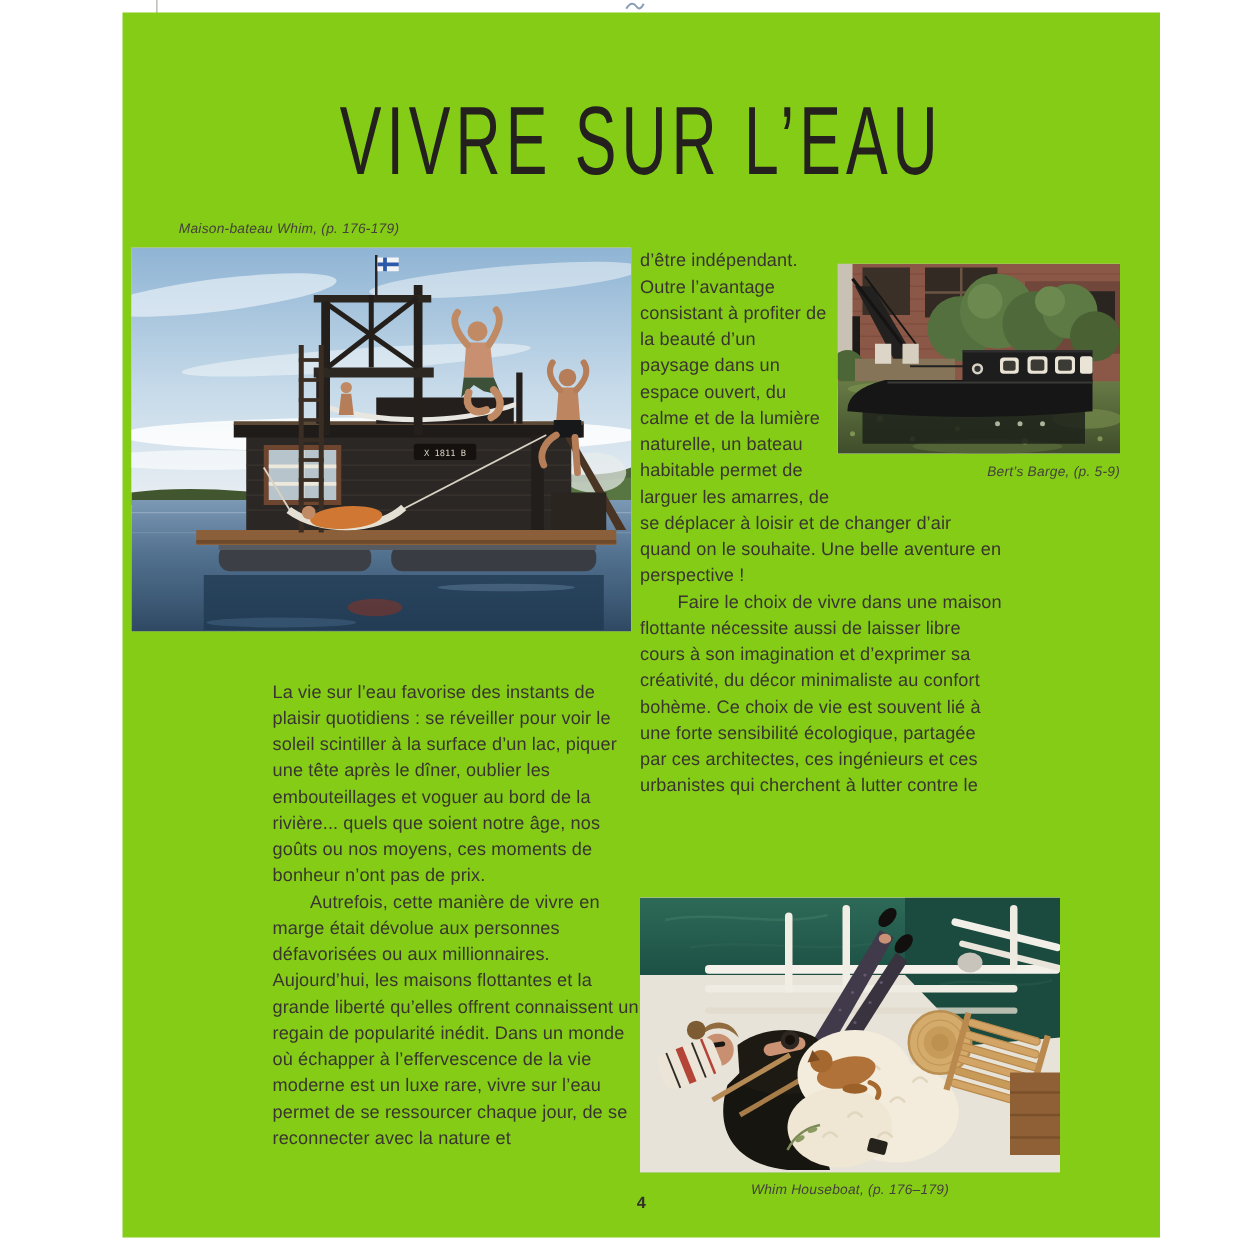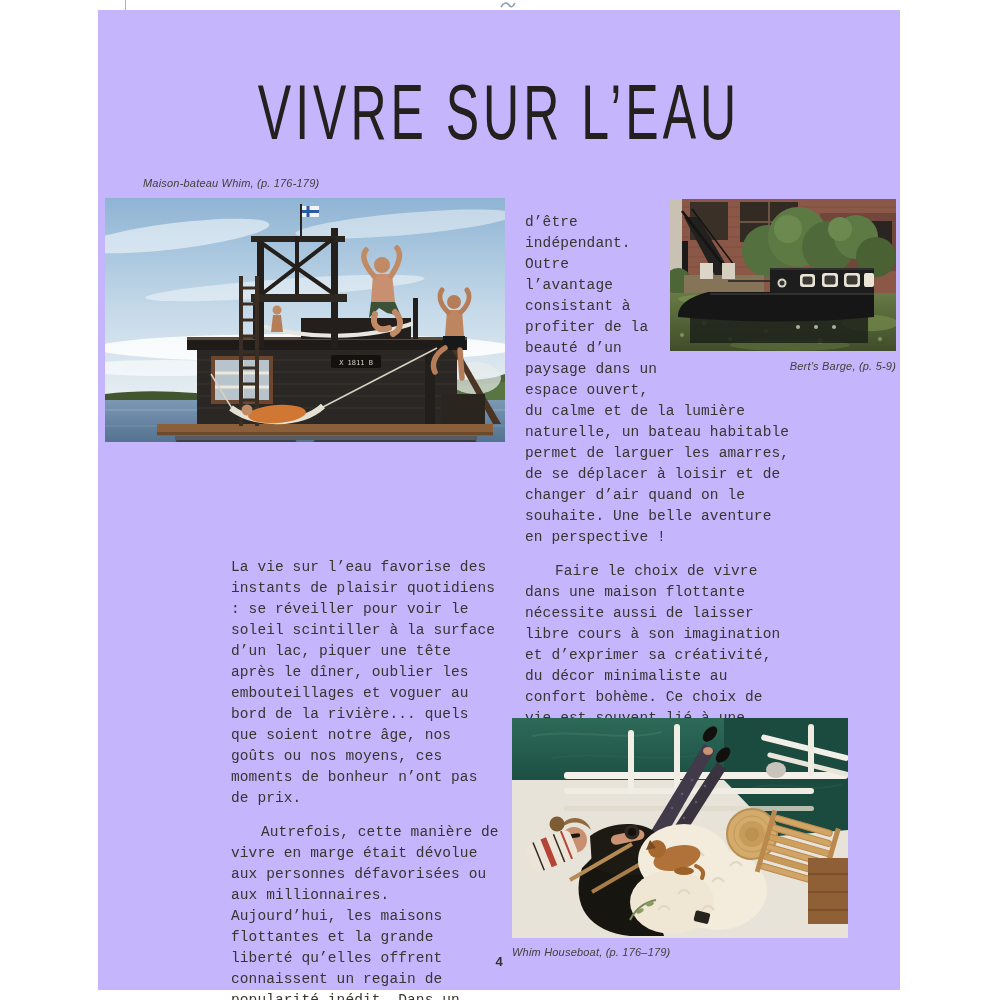--- a/index.html
+++ b/index.html
@@ -10,7 +10,8 @@
   .canvas{position:absolute;inset:0;}
   .paper{
     position:absolute;left:98px;top:10px;width:802px;height:980px;
-    background:#c4b5fd;
+    background:#84cc16;
+    padding-left:28px;
   }
   .top-tick{position:absolute;left:125px;top:0;width:1px;height:13px;background:#b4b0a7;}
   .top-center-mark{position:absolute;left:500px;top:0;width:16px;height:10px;}

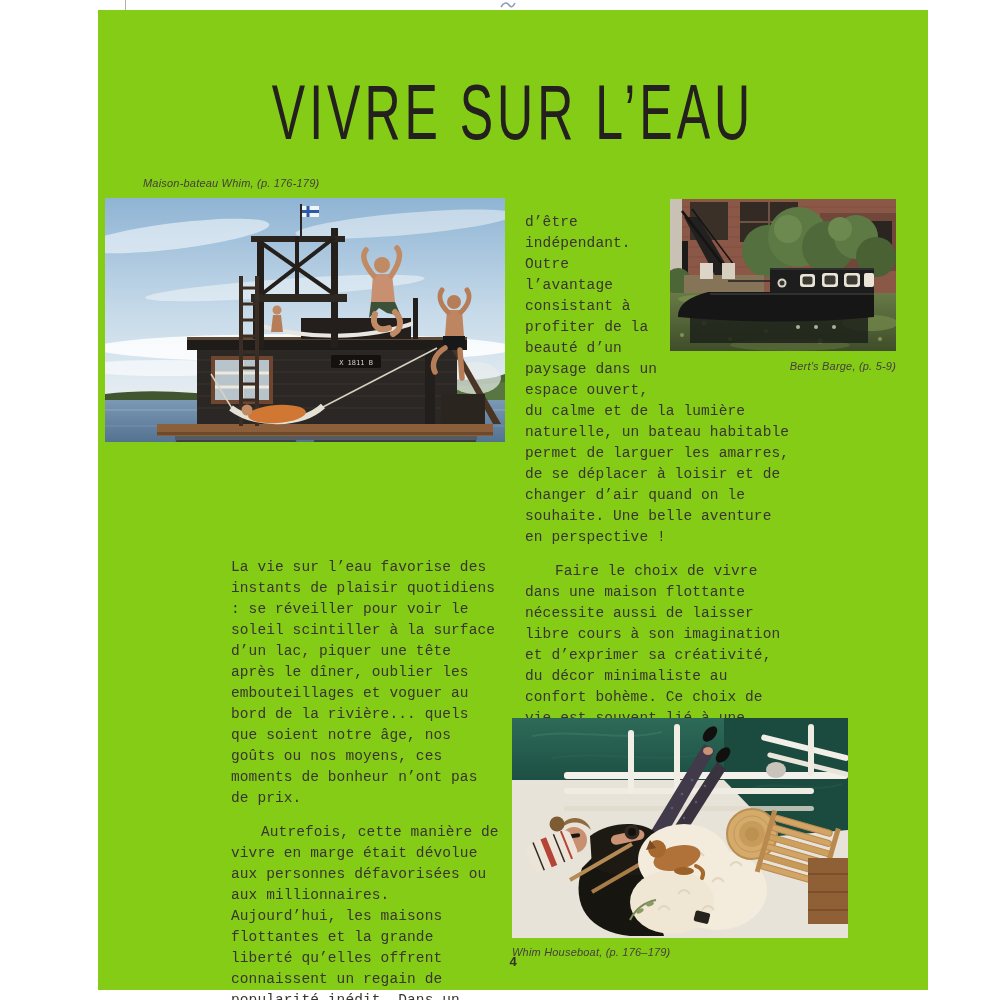--- a/index.html
+++ b/index.html
@@ -40,7 +40,7 @@
     position:absolute;color:#39352f;font-size:14.5px;line-height:21px;
     letter-spacing:.1px;text-align:left;font-weight:500;
   }
-  .col p{margin:13px;font-family:Liberation Mono, monospace;}
+  .col p{margin:0;}
   .col p.indent{text-indent:30px;}
   .col-left{left:120px;top:534px;width:295px;}
   .col-right{left:414px;top:189px;width:292px;}

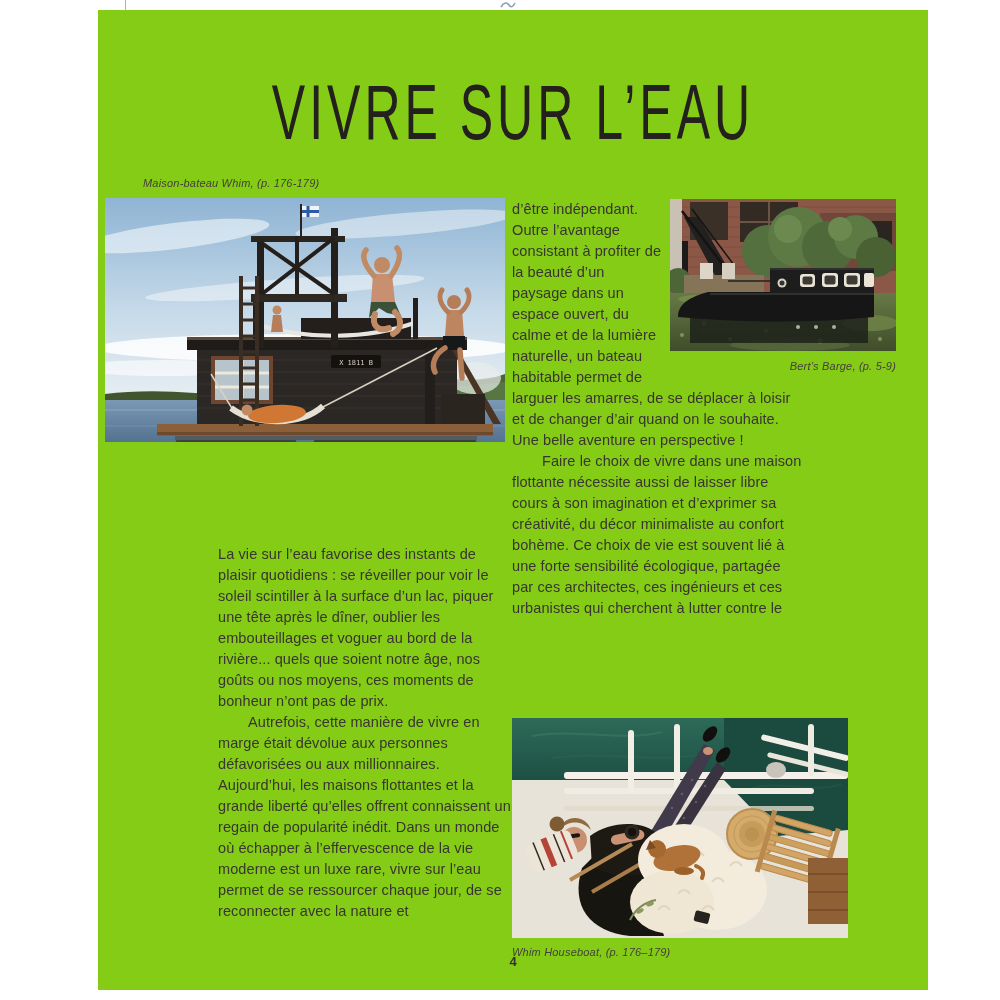--- a/index.html
+++ b/index.html
@@ -33,7 +33,7 @@
   
   .photo{position:absolute;overflow:hidden;background:#ccc;}
   .photo svg{display:block;}
-  .photo-houseboat{left:7px;top:188px;width:400px;height:244px;}
+  .photo-houseboat{left:7px;top:188px;width:400px;height:307px;}
   .photo-deck{left:414px;top:708px;width:336px;height:220px;}
   
   .col{

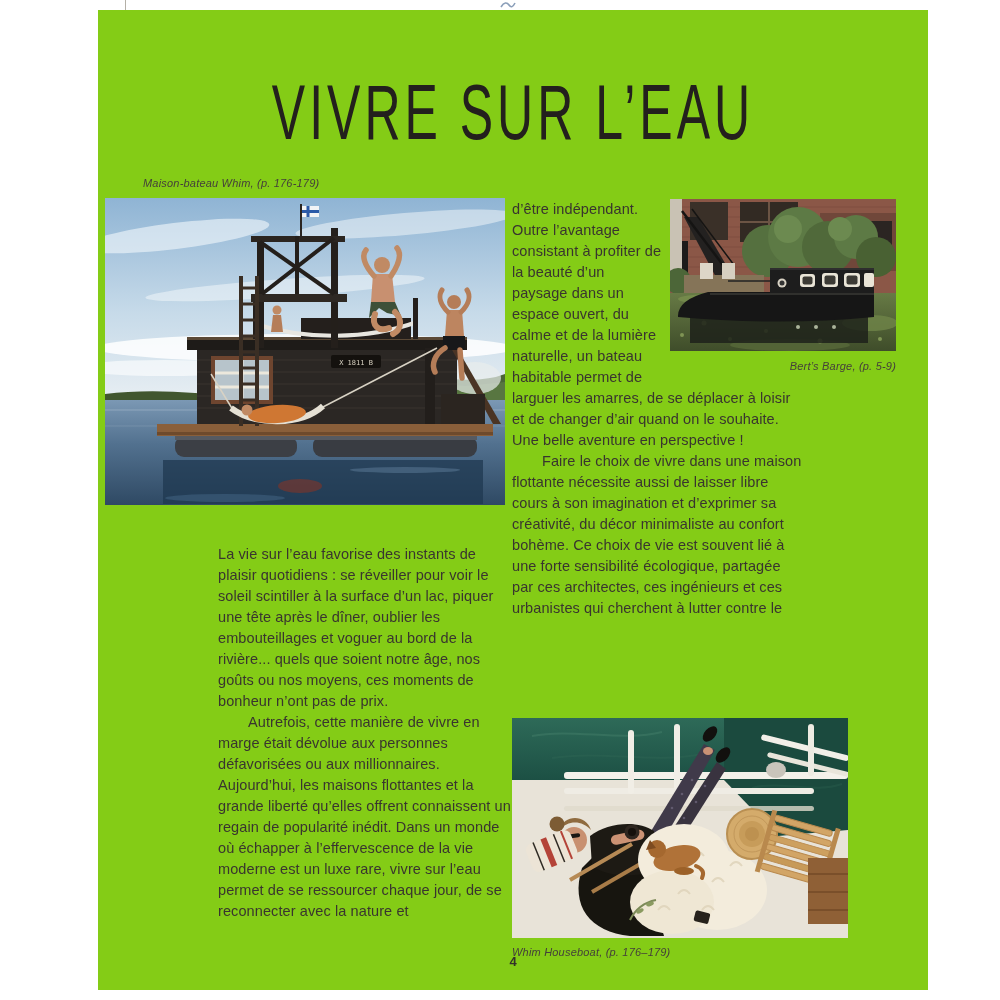--- a/index.html
+++ b/index.html
@@ -45,7 +45,7 @@
   .col-left{left:120px;top:534px;width:295px;}
   .col-right{left:414px;top:189px;width:292px;}
   figure.barge-fig{
-    float:right;width:226px;margin:0 -92px 4px 6px;padding:0;
+    float:right;width:226px;margin:12px -92px 4px 6px;padding:0;
   }
   figure.barge-fig figcaption{
     margin-top:5px;text-align:right;

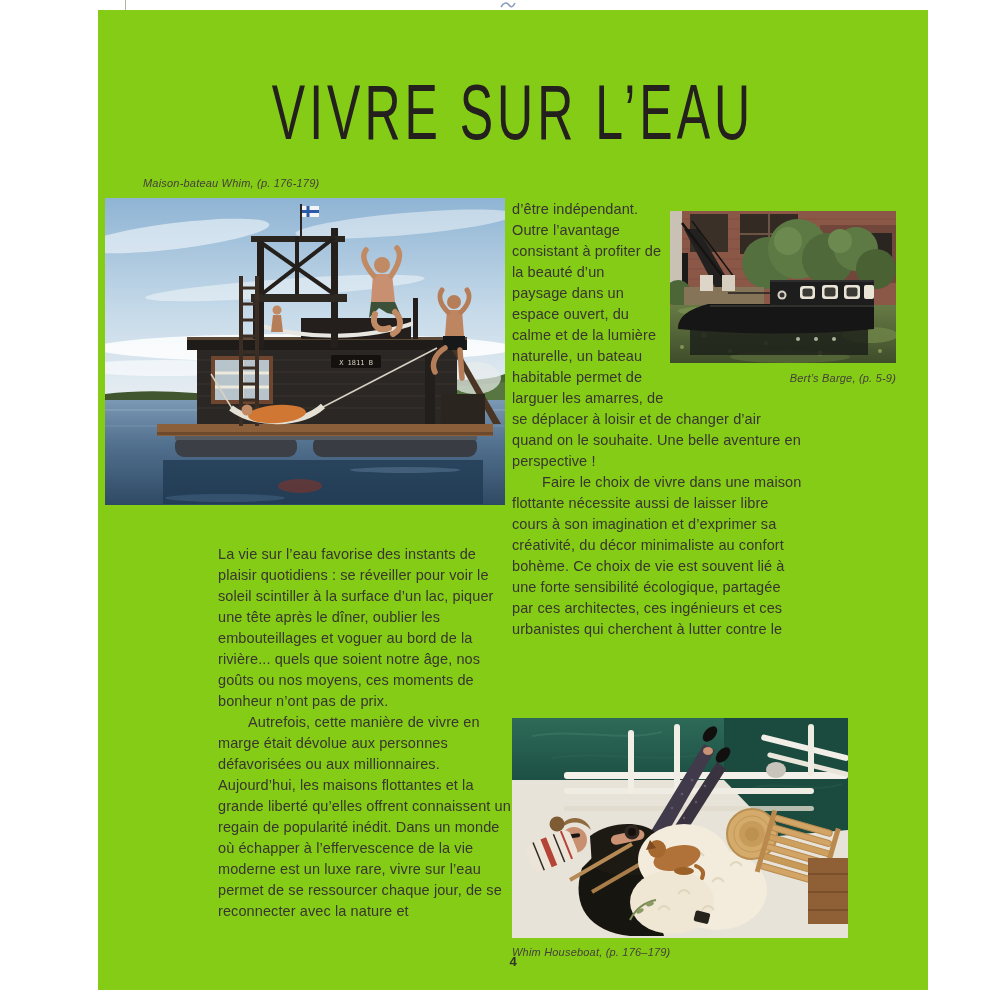--- a/index.html
+++ b/index.html
@@ -29,7 +29,7 @@
     font-family:"Liberation Sans",sans-serif;
   }
   .cap-houseboat{position:absolute;left:45px;top:167px;}
-  .cap-deck{position:absolute;left:414px;top:936px;width:336px;text-align:left;}
+  .cap-deck{position:absolute;left:414px;top:936px;width:336px;text-align:center;}
   
   .photo{position:absolute;overflow:hidden;background:#ccc;}
   .photo svg{display:block;}

